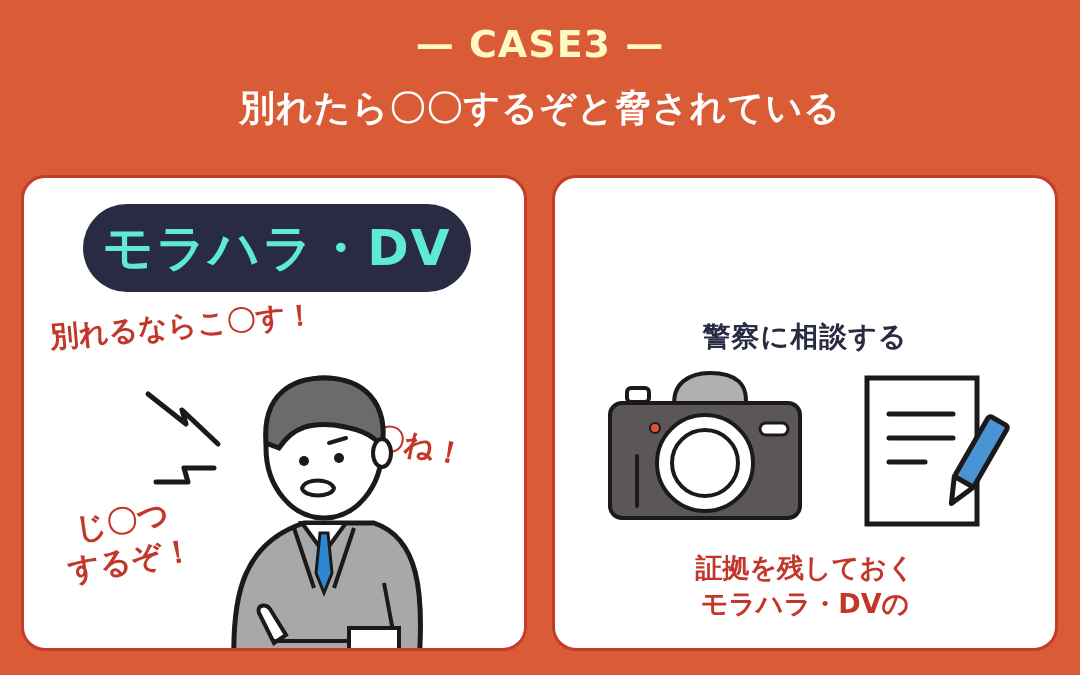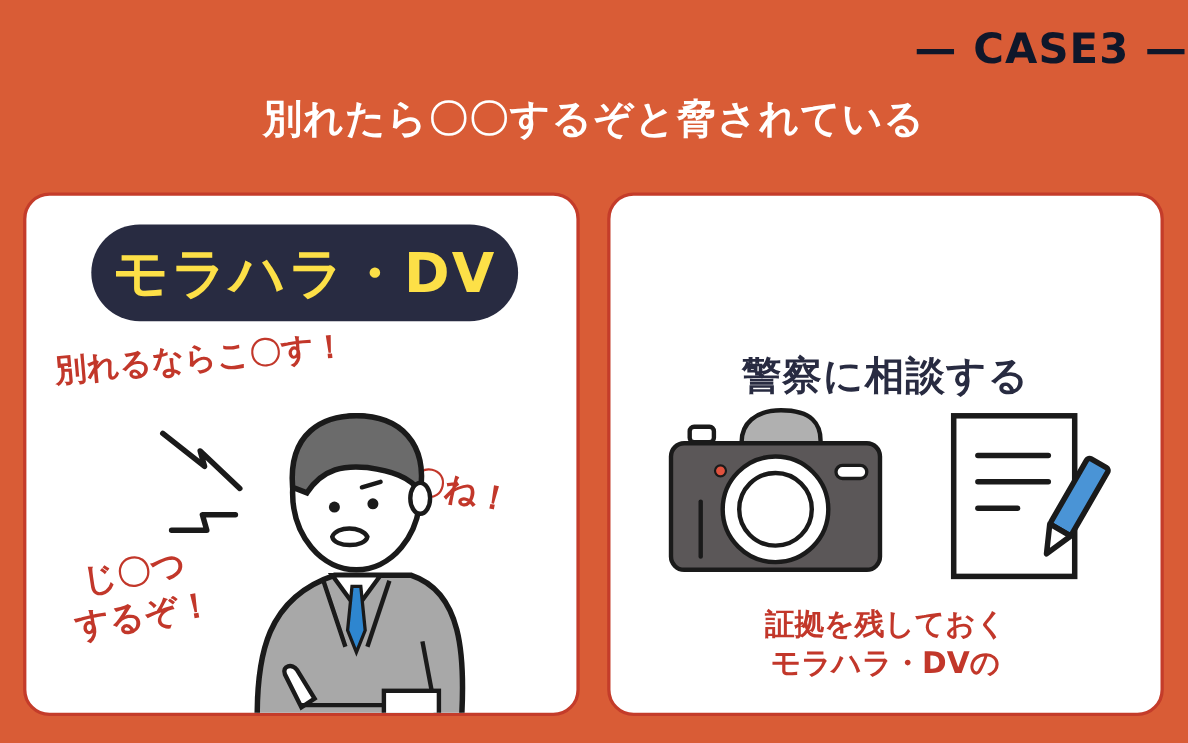--- a/index.html
+++ b/index.html
@@ -11,8 +11,8 @@
   }
   .header { position: absolute; left: 0; top: 0; width: 1080px; height: 170px; }
   .case-label {
-    position: absolute; top: 22px; left: 0; width: 1080px; text-align: right;
-    color: #0f172a; font-size: 38px; font-weight: bold; letter-spacing: 1px;
+    position: absolute; top: 22px; left: 0; width: 1080px; text-align: center;
+    color: #fef9c3; font-size: 38px; font-weight: bold; letter-spacing: 1px;
   }
   .main-title {
     position: absolute; top: 84px; left: 0; width: 1080px; text-align: center;

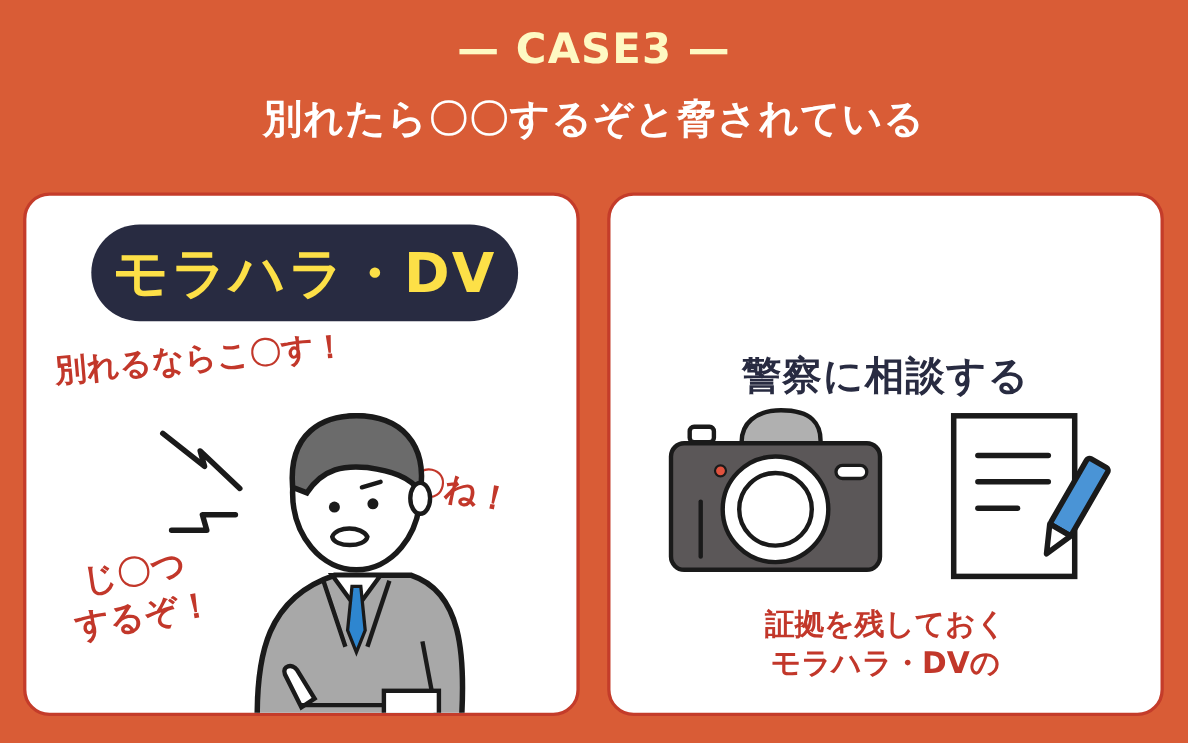--- a/index.html
+++ b/index.html
@@ -26,7 +26,7 @@
   .panel-right { left: 552px; }
   .pill {
     position: absolute; top: 26px; height: 88px; border-radius: 44px;
-    background: #282b41; color: #fde047; font-weight: bold;
+    background: #282b41; color: #5eead4; font-weight: bold;
     display: flex; align-items: center; justify-content: center;
     font-size: 50px; letter-spacing: 2px;
   }

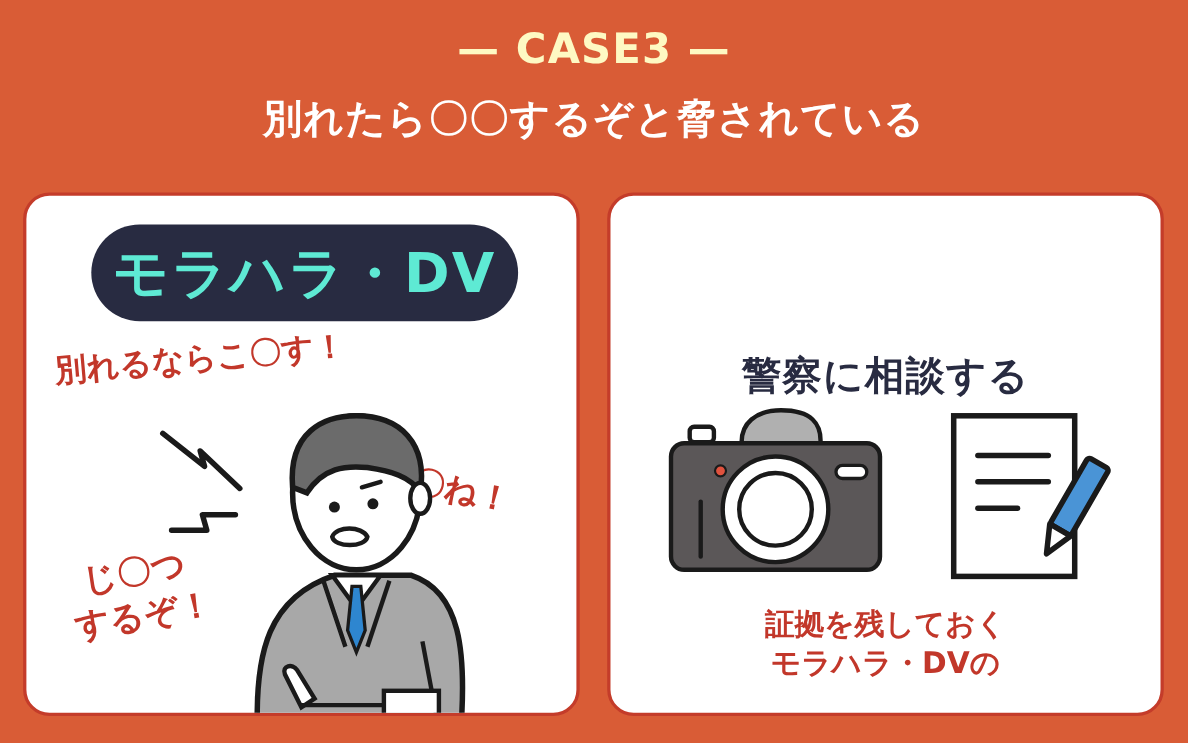--- a/index.html
+++ b/index.html
@@ -38,7 +38,7 @@
   .shout3 { left: 40px; top: 322px; font-size: 31px; transform: rotate(-10deg); line-height: 40px; white-space: nowrap; }
   .action-title {
     position: absolute; top: 140px; left: 0; width: 100%; text-align: center;
-    color: #282b41; font-size: 36px; font-weight: bold; letter-spacing: 1px;
+    color: #282b41; font-size: 28px; font-weight: bold; letter-spacing: 1px;
   }
   .evidence-text {
     position: absolute; top: 372px; left: 0; width: 100%; text-align: center;

